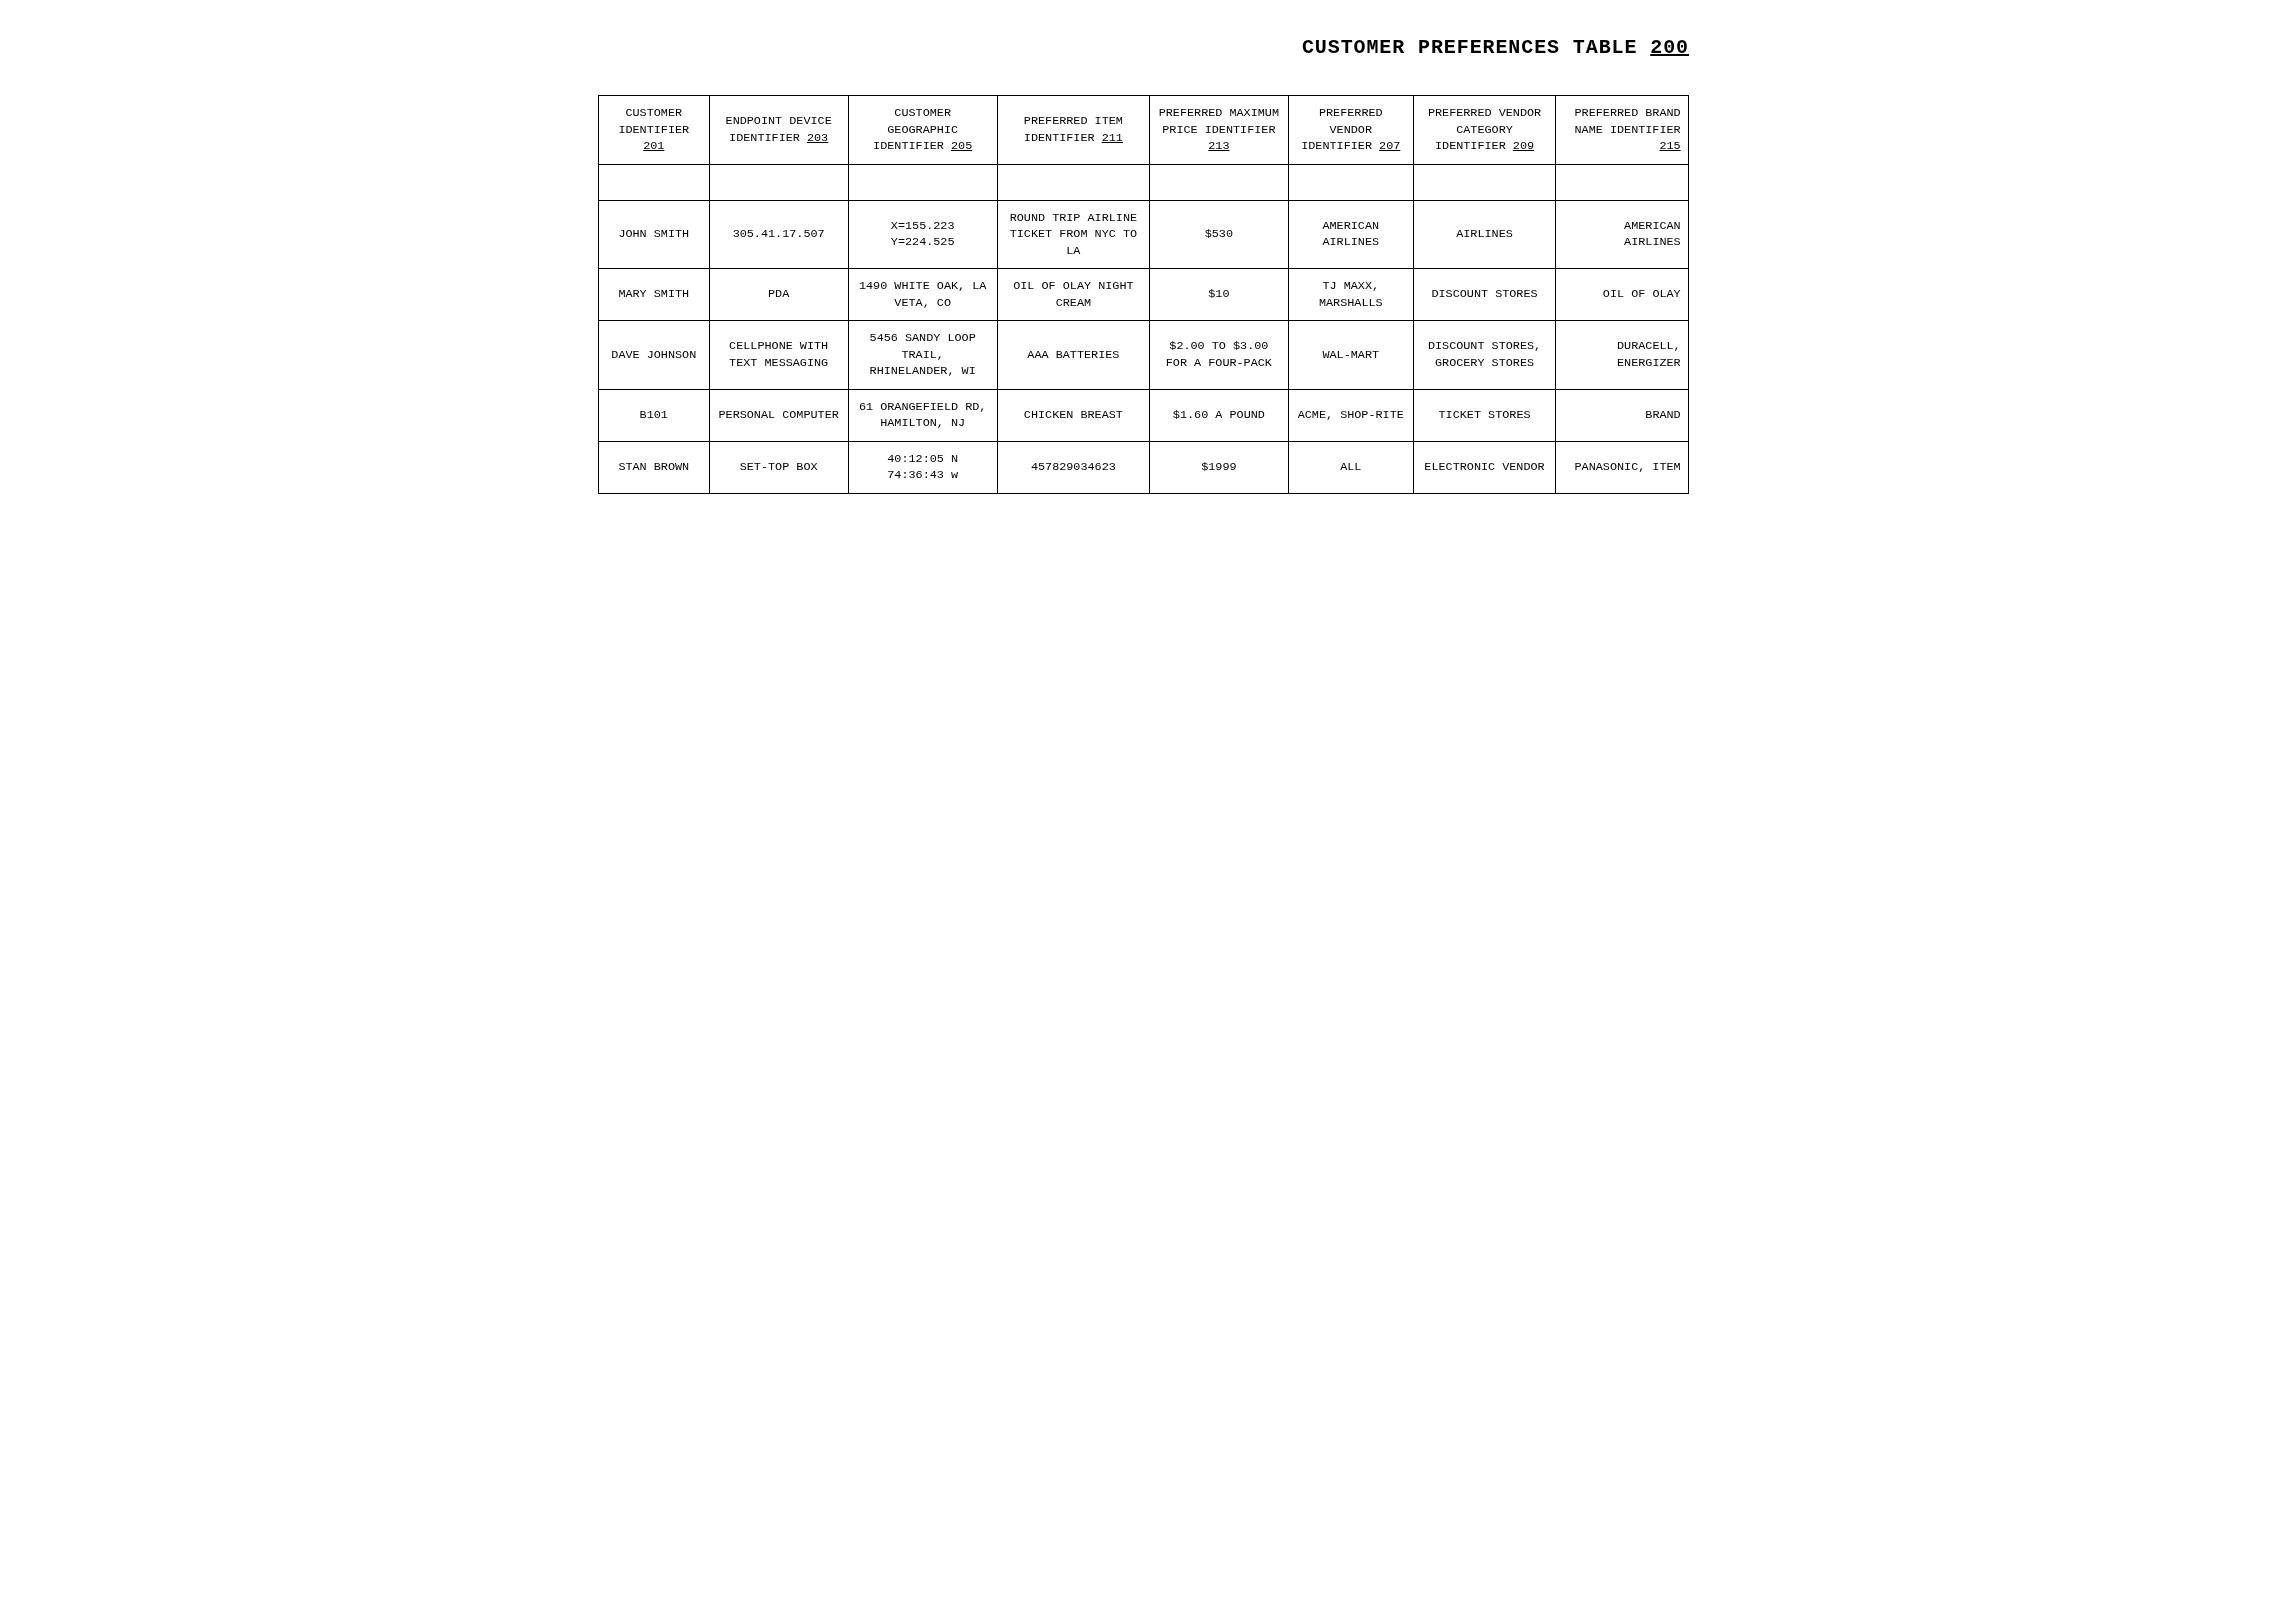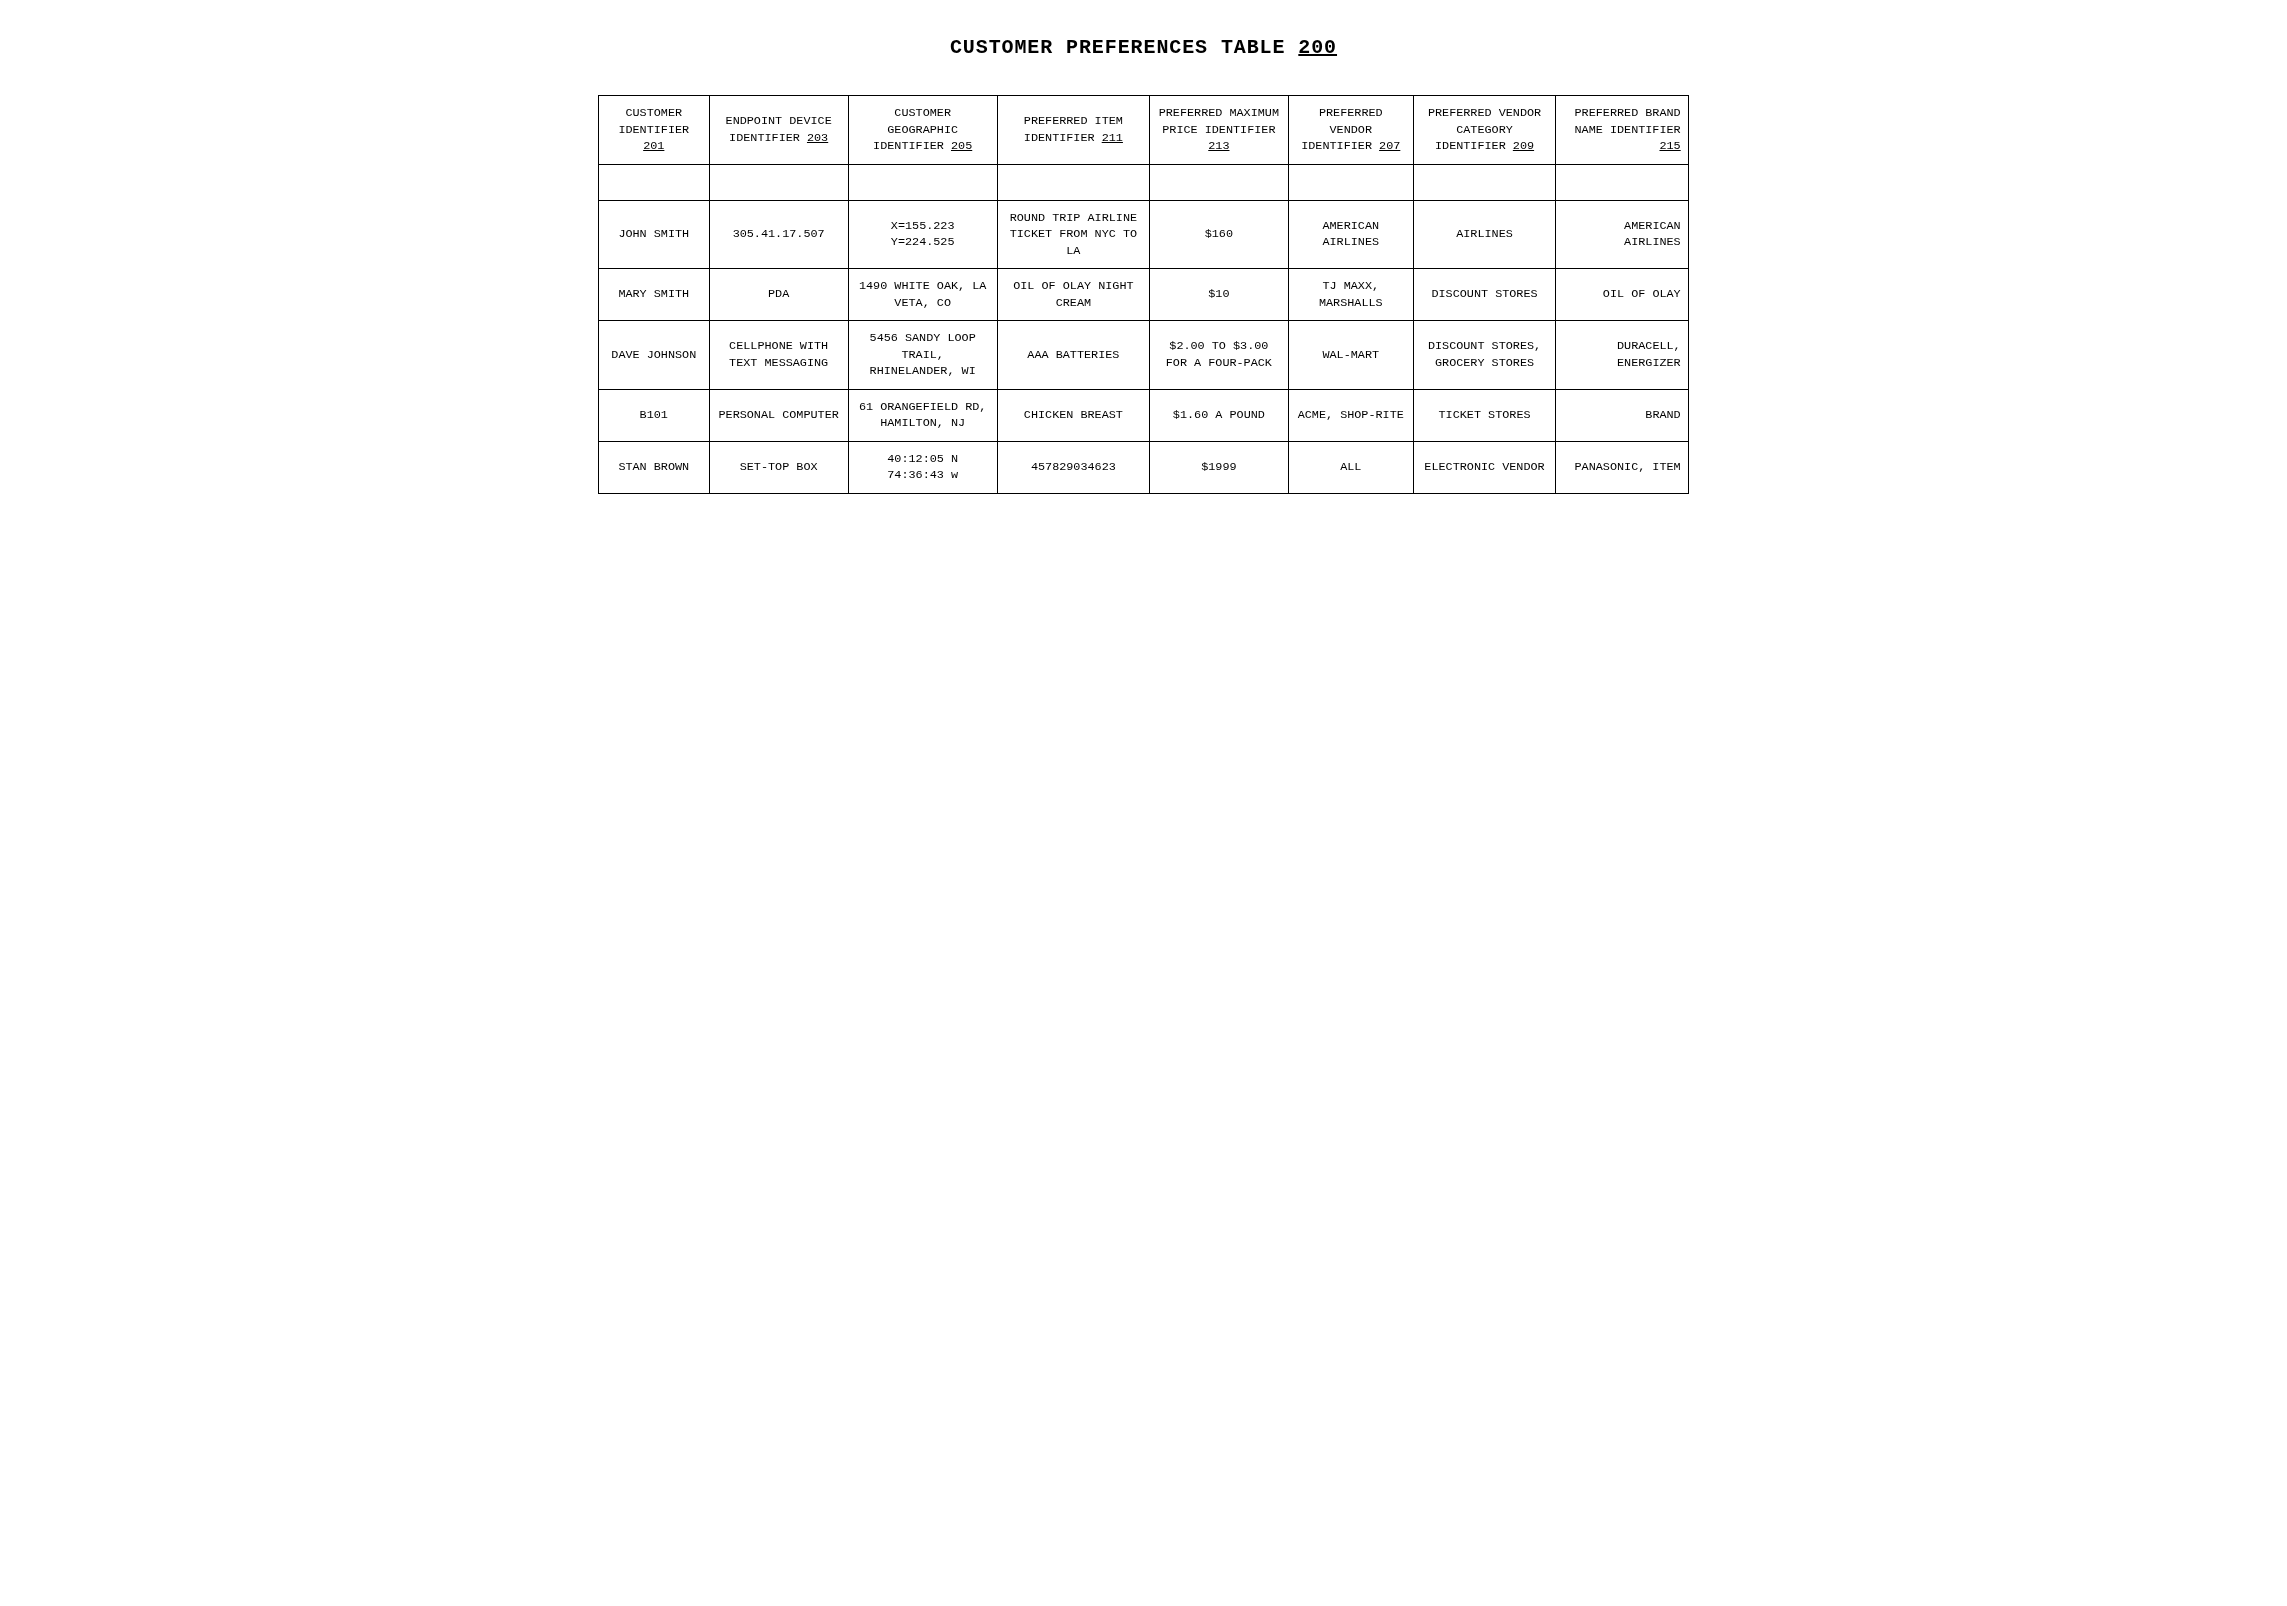--- a/index.html
+++ b/index.html
@@ -24,7 +24,7 @@
     }
 
     .page-title {
-      text-align: center;
+      text-align: right;
       font-size: 20px;
       font-weight: bold;
       margin-bottom: 36px;

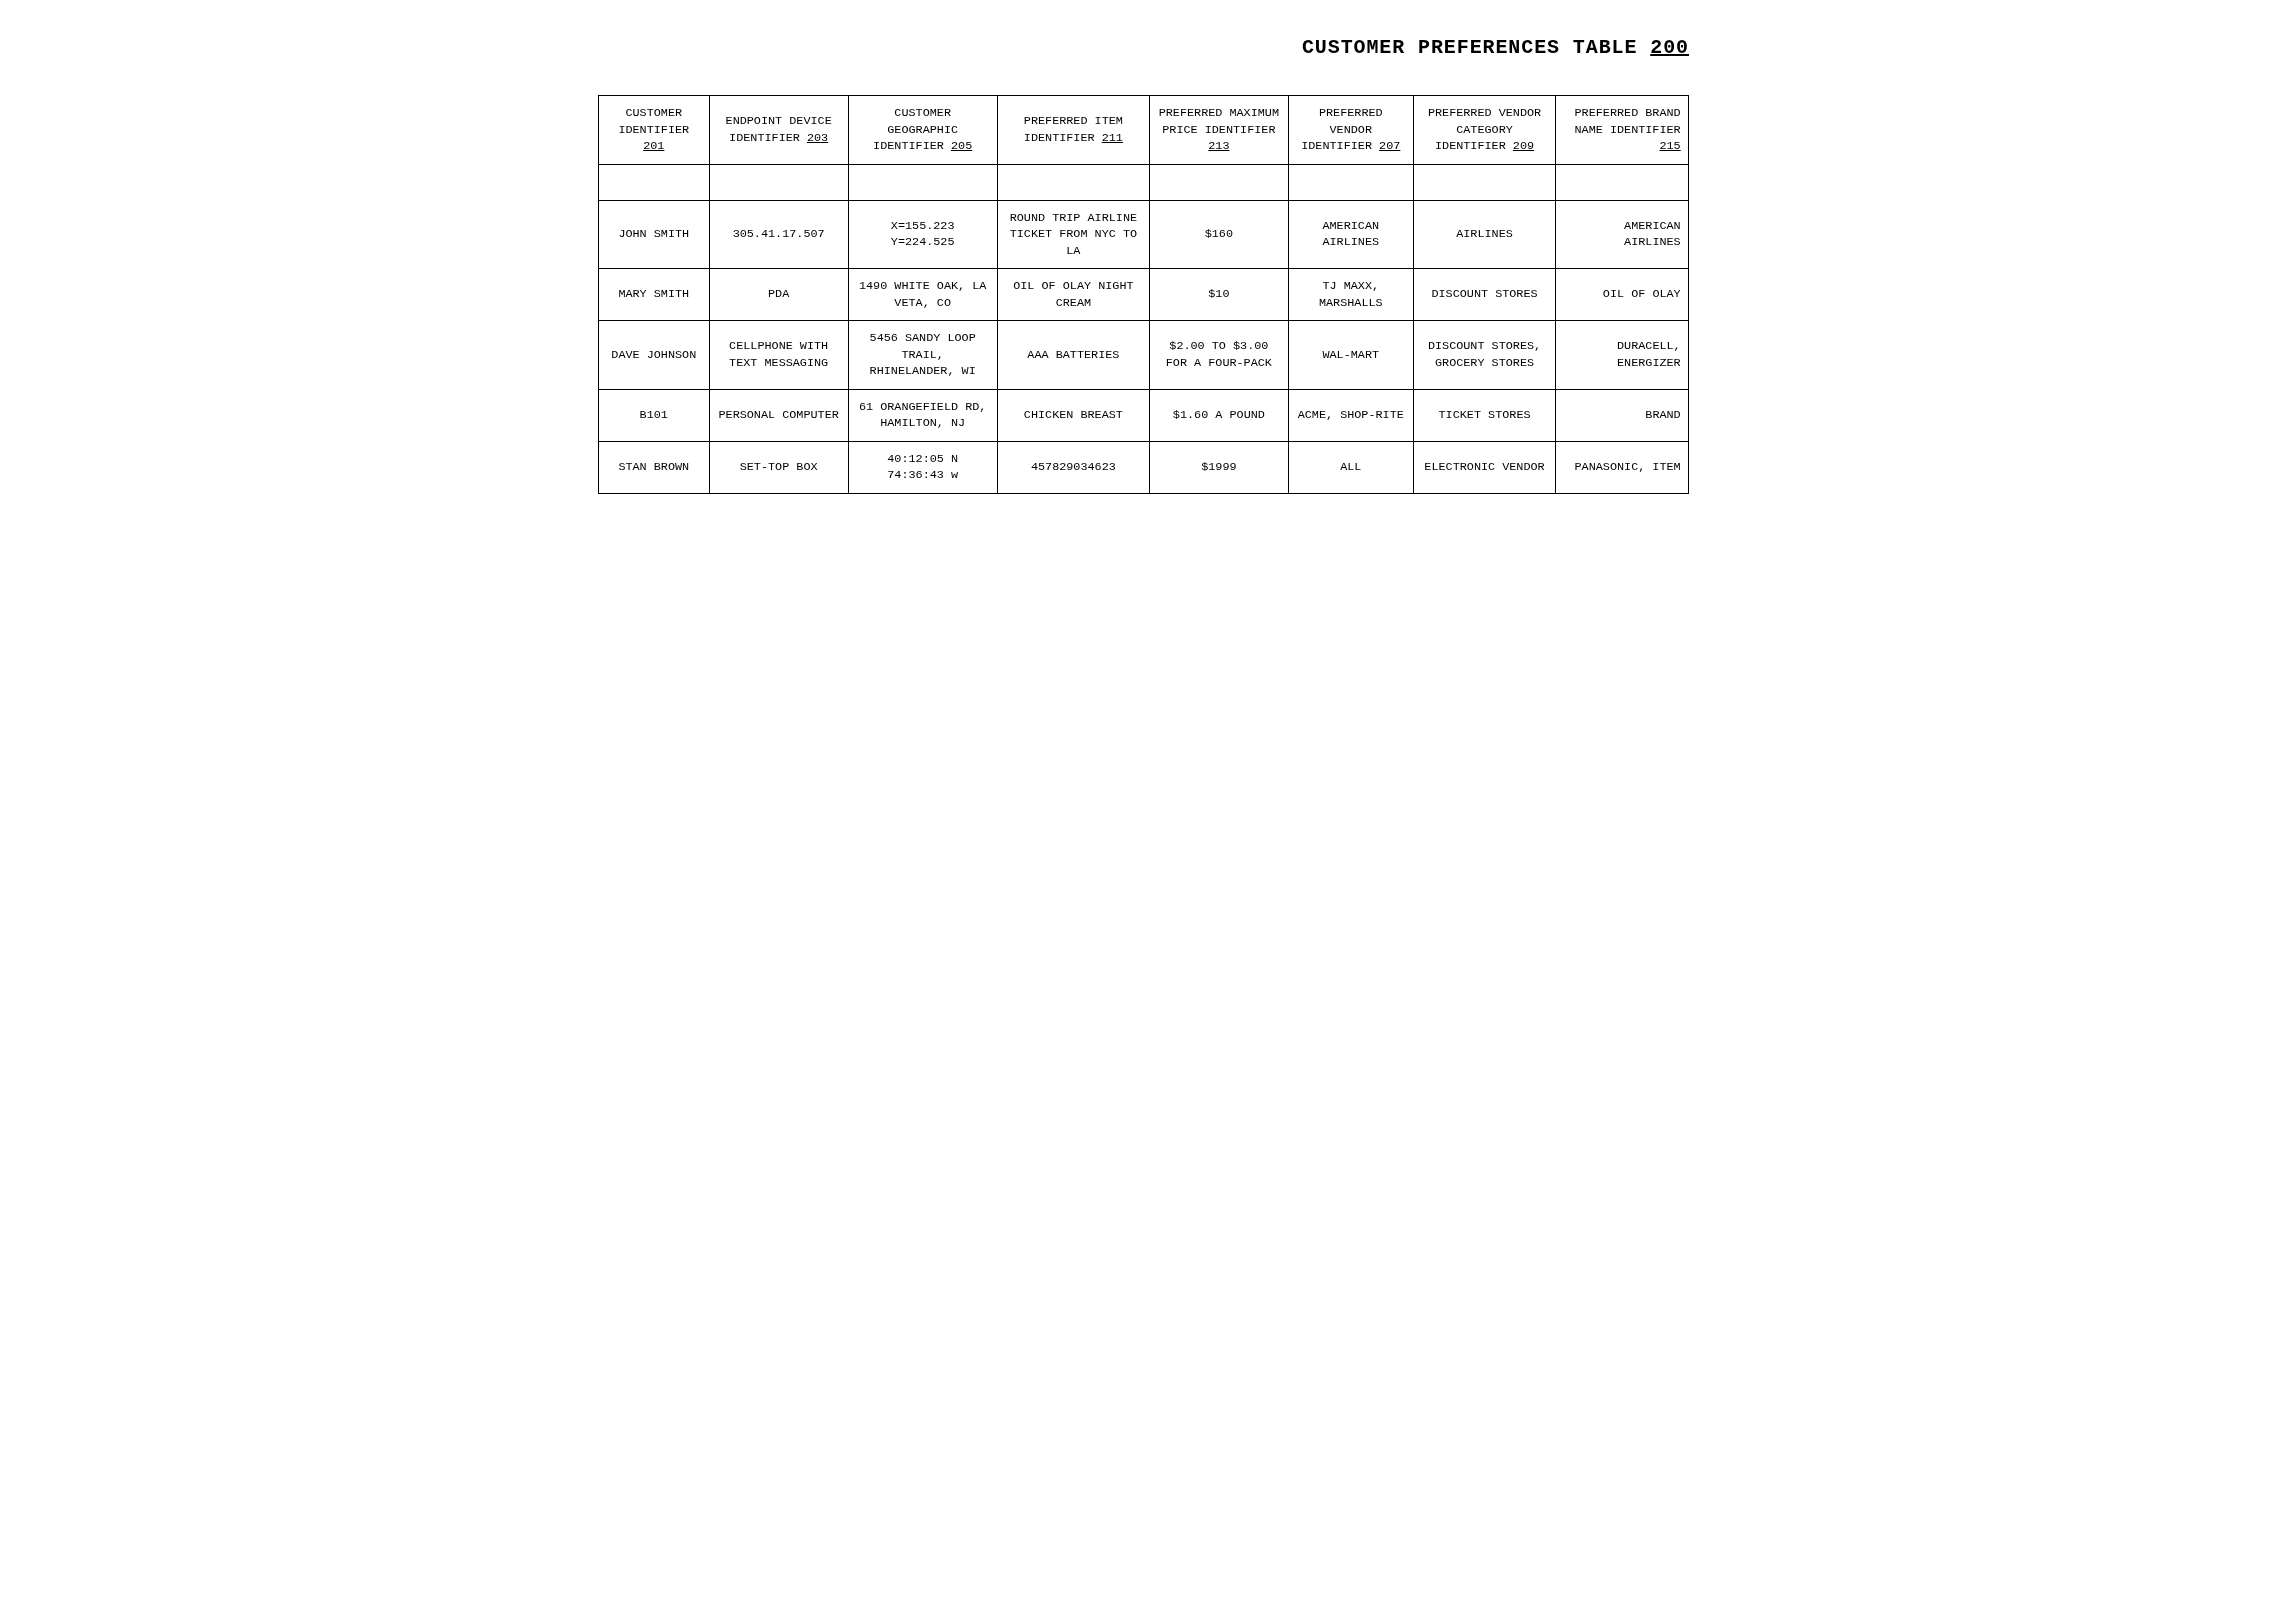--- a/index.html
+++ b/index.html
@@ -132,7 +132,7 @@
           <td>305.41.17.507</td>
           <td>X=155.223<br>Y=224.525</td>
           <td>ROUND TRIP AIRLINE TICKET FROM NYC TO LA</td>
-          <td>$160</td>
+          <td>$530</td>
           <td>AMERICAN AIRLINES</td>
           <td class="dashed-left">AIRLINES</td>
           <td class="dashed-left dashed-right">AMERICAN AIRLINES</td>

